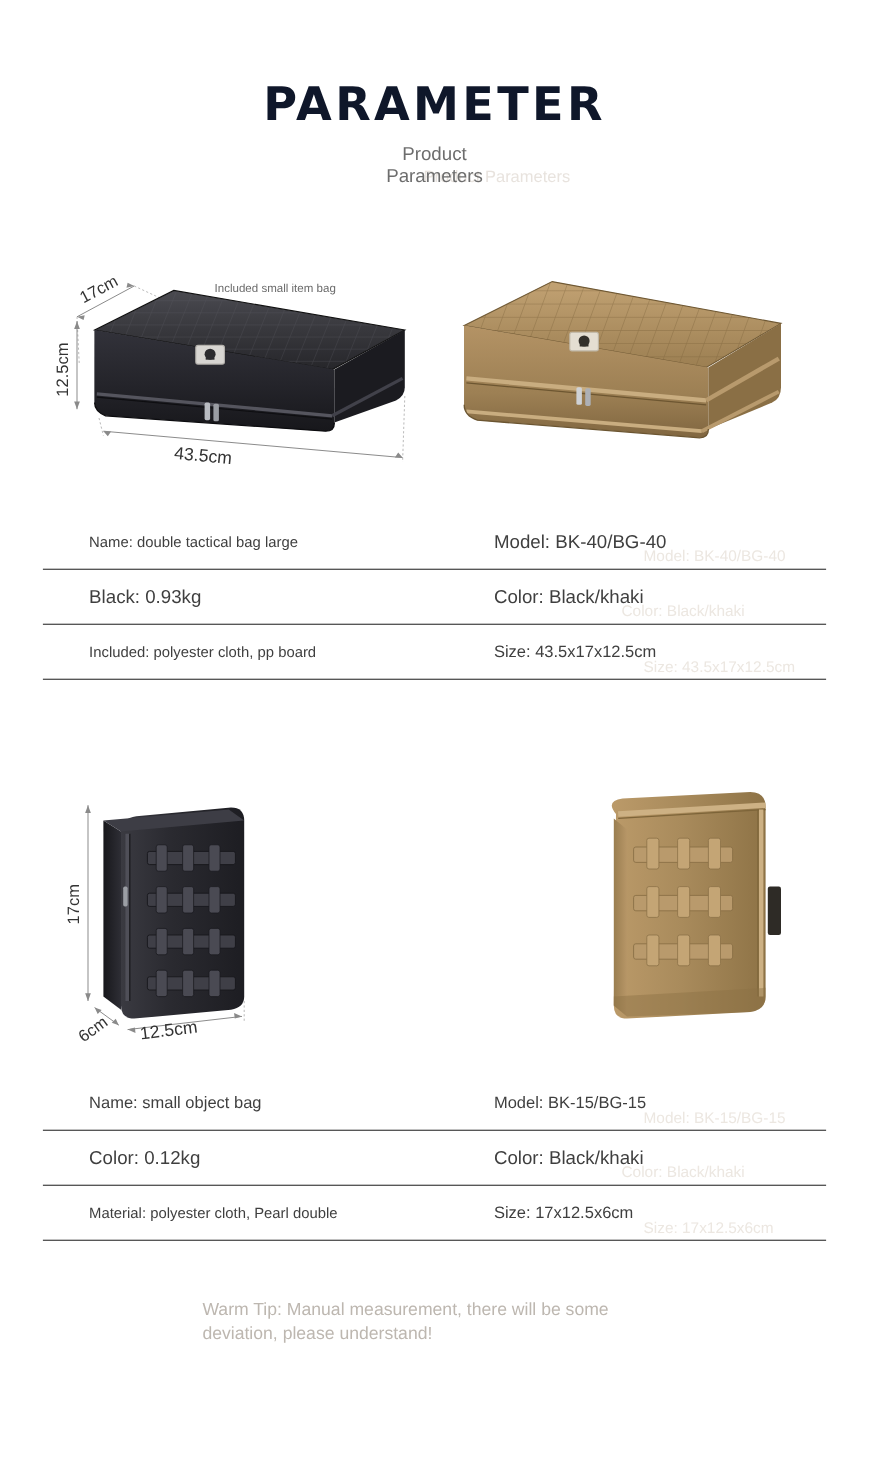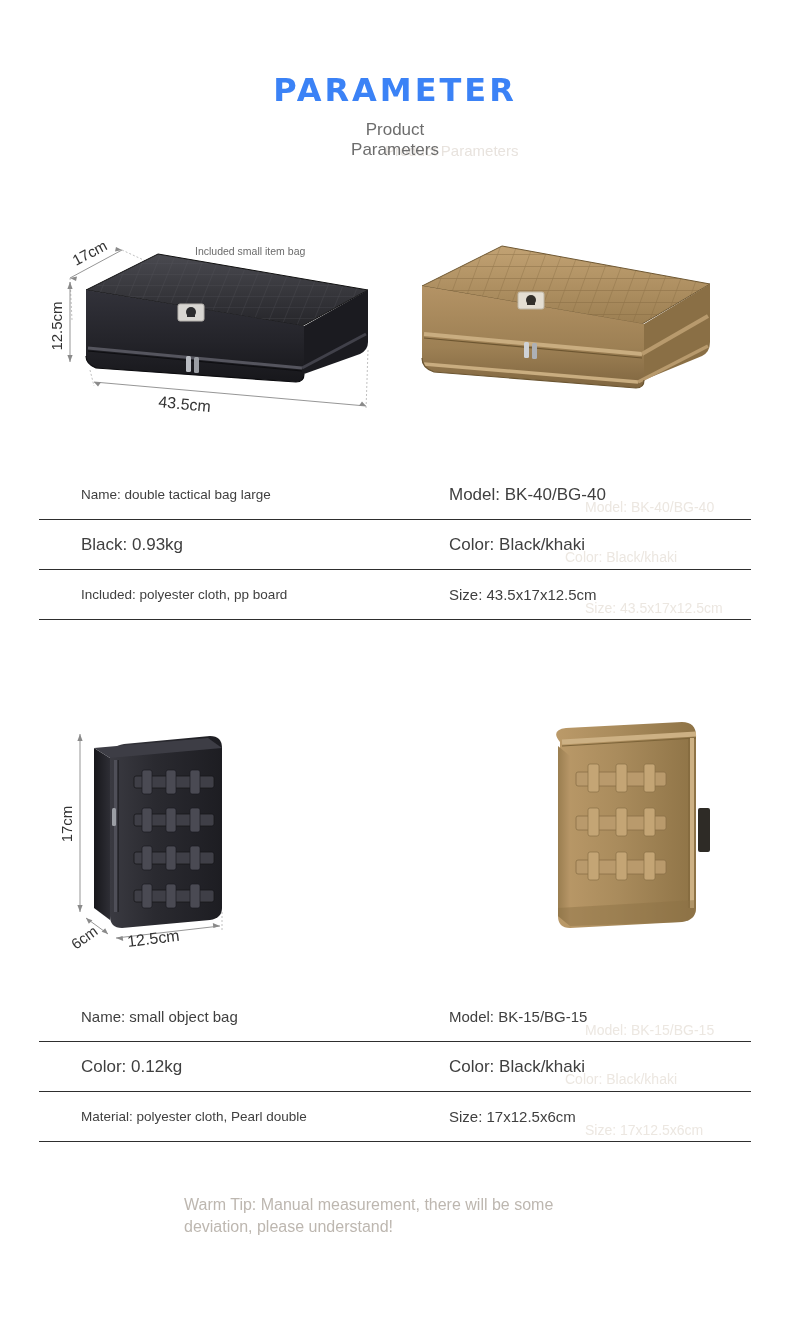--- a/index.html
+++ b/index.html
@@ -20,10 +20,10 @@
     text-align: center;
   }
   .title {
-    font-size: 32px;
+    font-size: 42px;
     font-weight: bold;
     letter-spacing: 3px;
-    color: #3b82f6;
+    color: #0f172a;
     line-height: 1;
     font-family: "DejaVu Sans", sans-serif;
   }

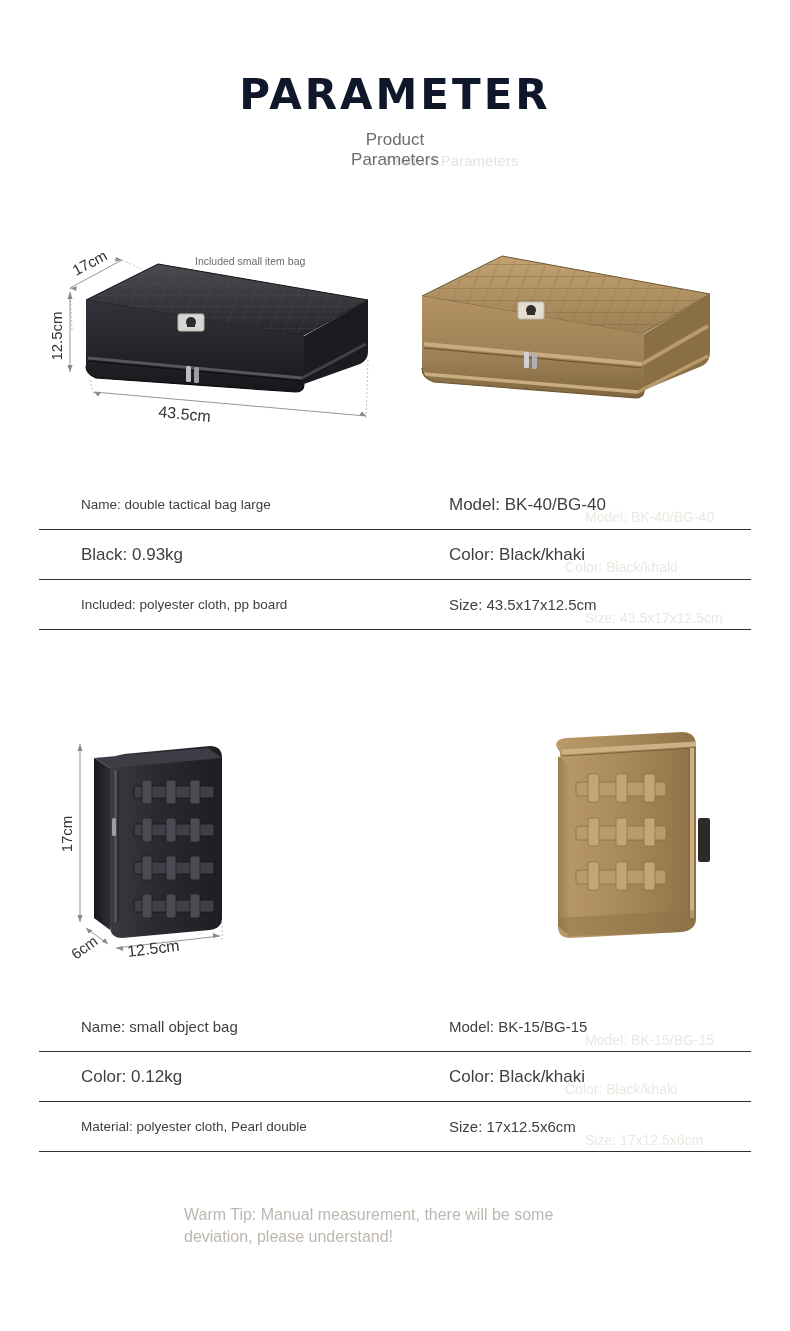--- a/index.html
+++ b/index.html
@@ -69,7 +69,7 @@
 
   
   .specs {
-    margin: 12px auto;
+    margin: 0 auto;
     width: 712px;
     padding-top: 18px;
   }

